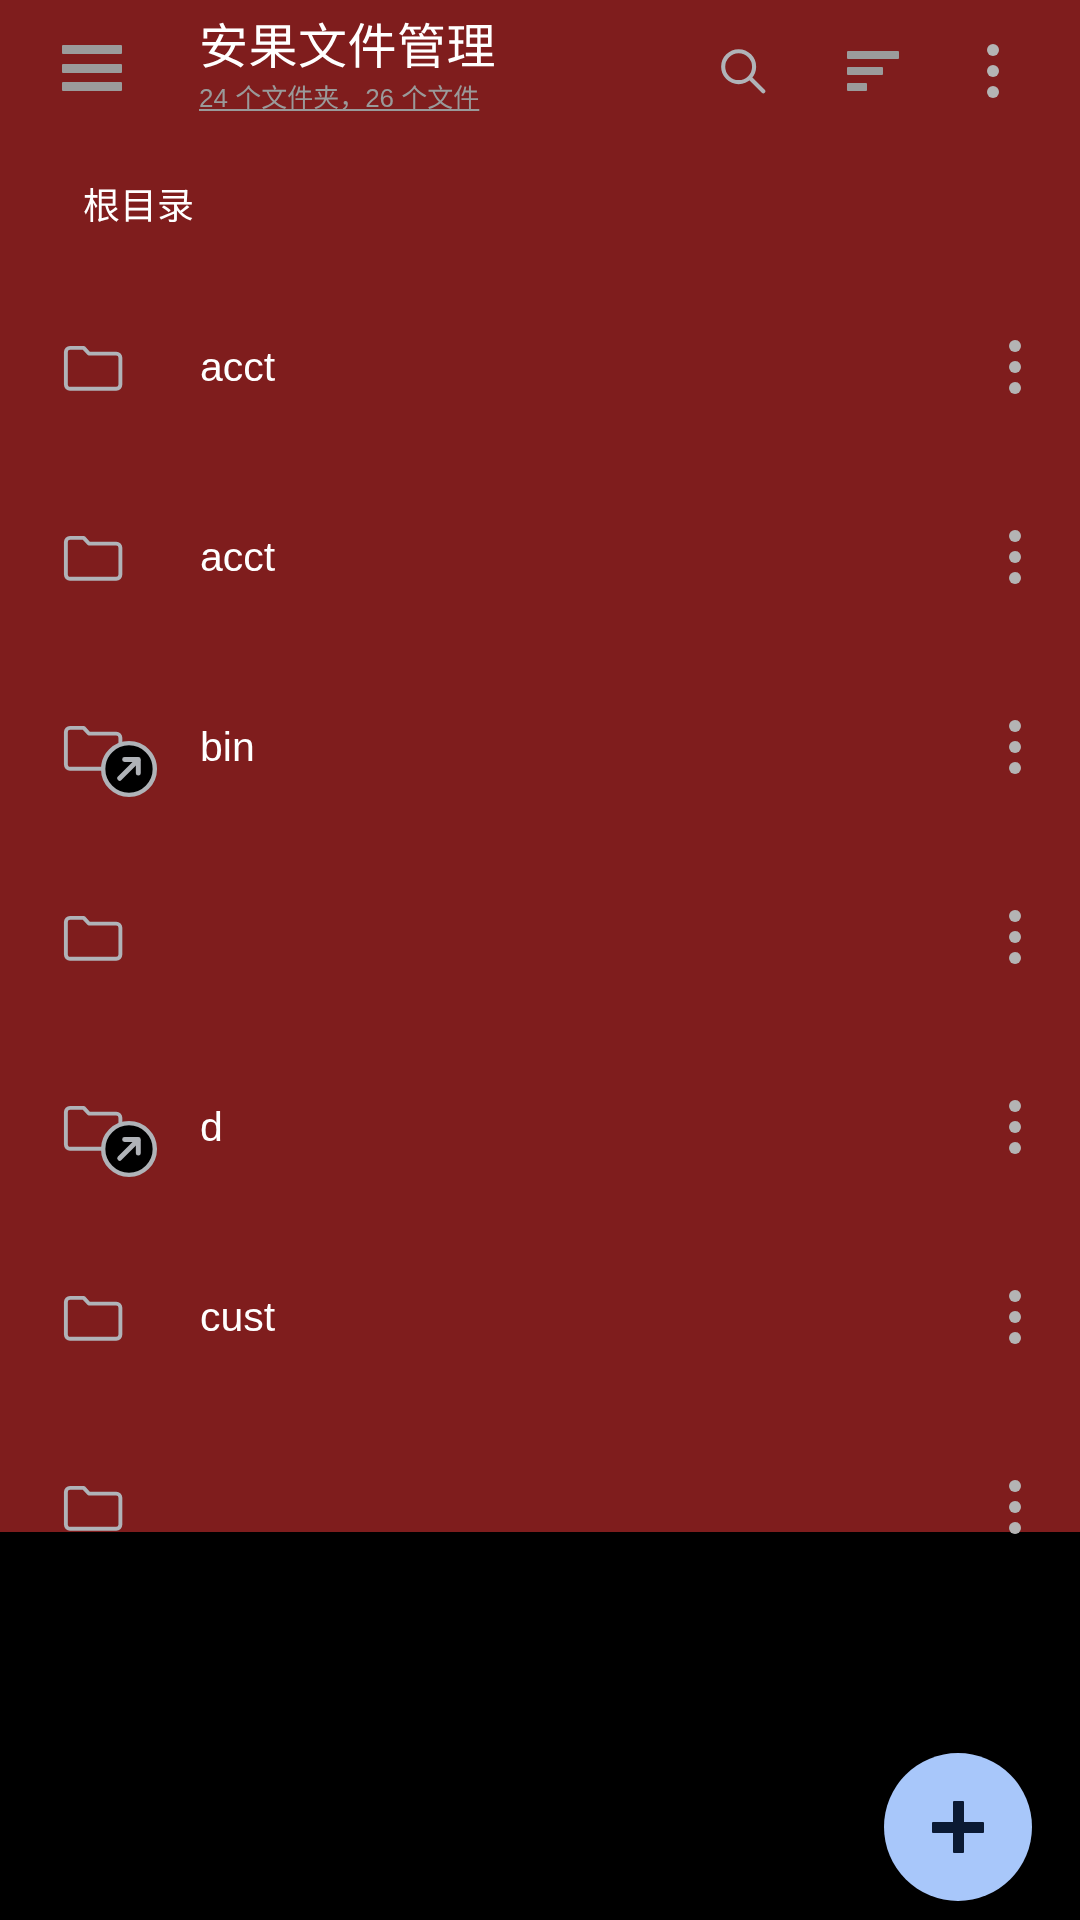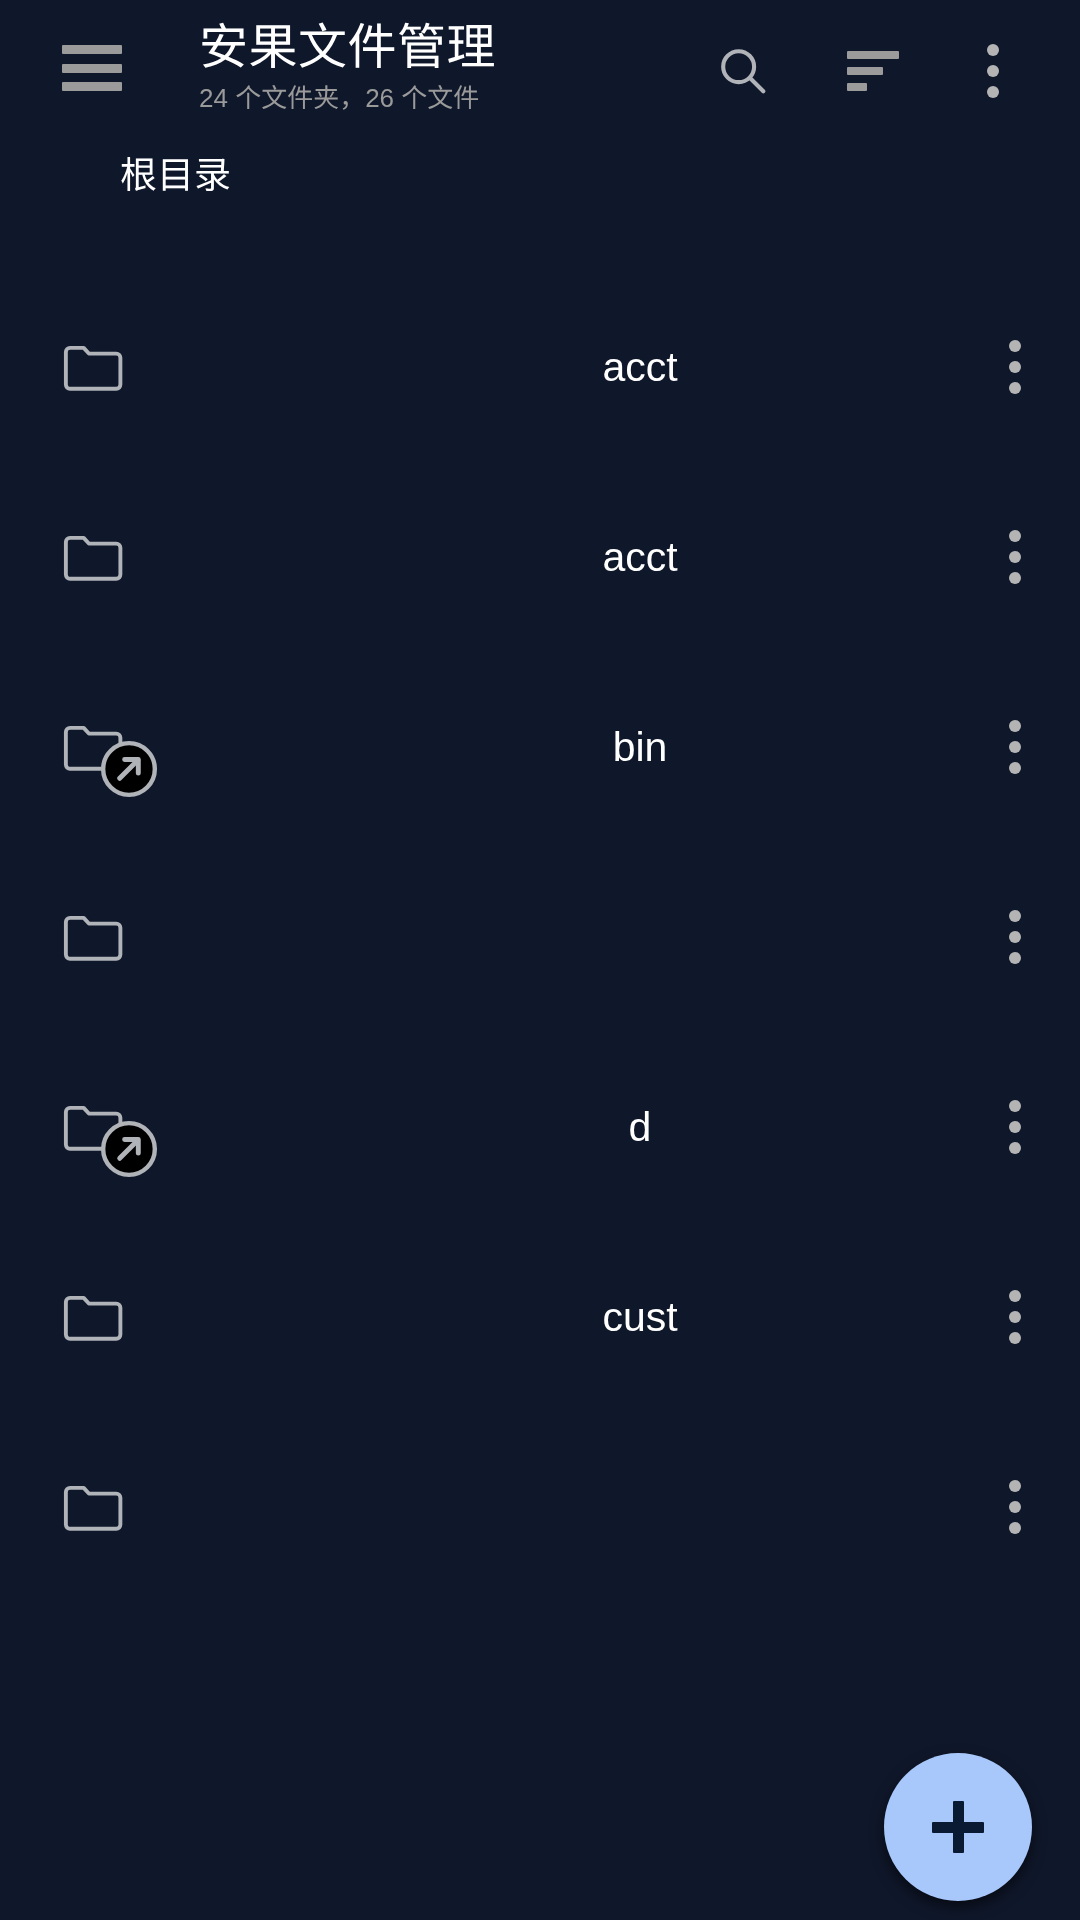--- a/index.html
+++ b/index.html
@@ -11,7 +11,7 @@
     font-family:"Liberation Sans","DejaVu Sans",sans-serif;
     -webkit-font-smoothing:antialiased;
   }
-  #screen { position:relative; width:1080px; height:1920px; background:#0f172a; }
+  #screen { position:relative; width:1080px; height:1532px; background:#7f1d1d; }
 
   
   #appbar {

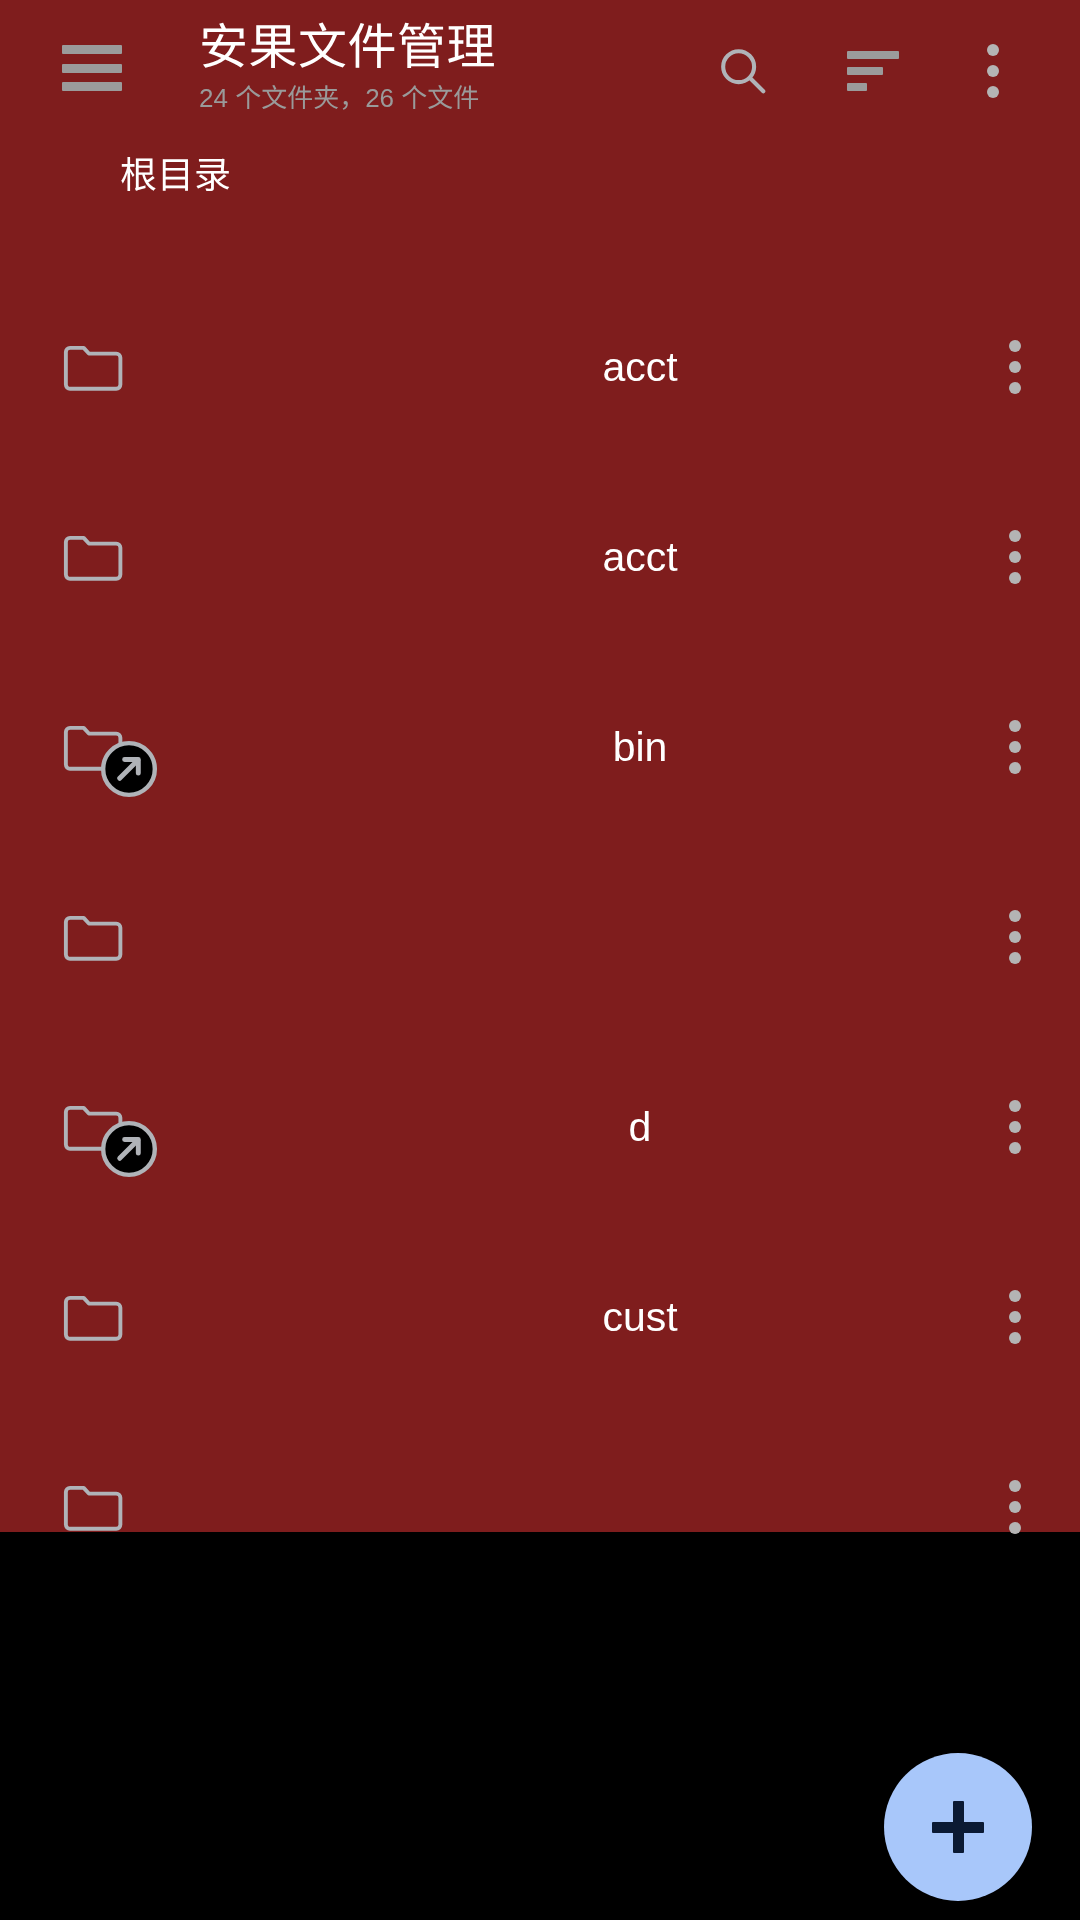--- a/index.html
+++ b/index.html
@@ -39,7 +39,7 @@
   #app-subtitle {
     margin-top:6px;
     font-size:26px; line-height:32px; color:#9a9a9a;
-    font-weight:400; white-space:nowrap;
+    font-weight:400; white-space:nowrap;text-decoration:underline;
   }
 
   .appbar-action {

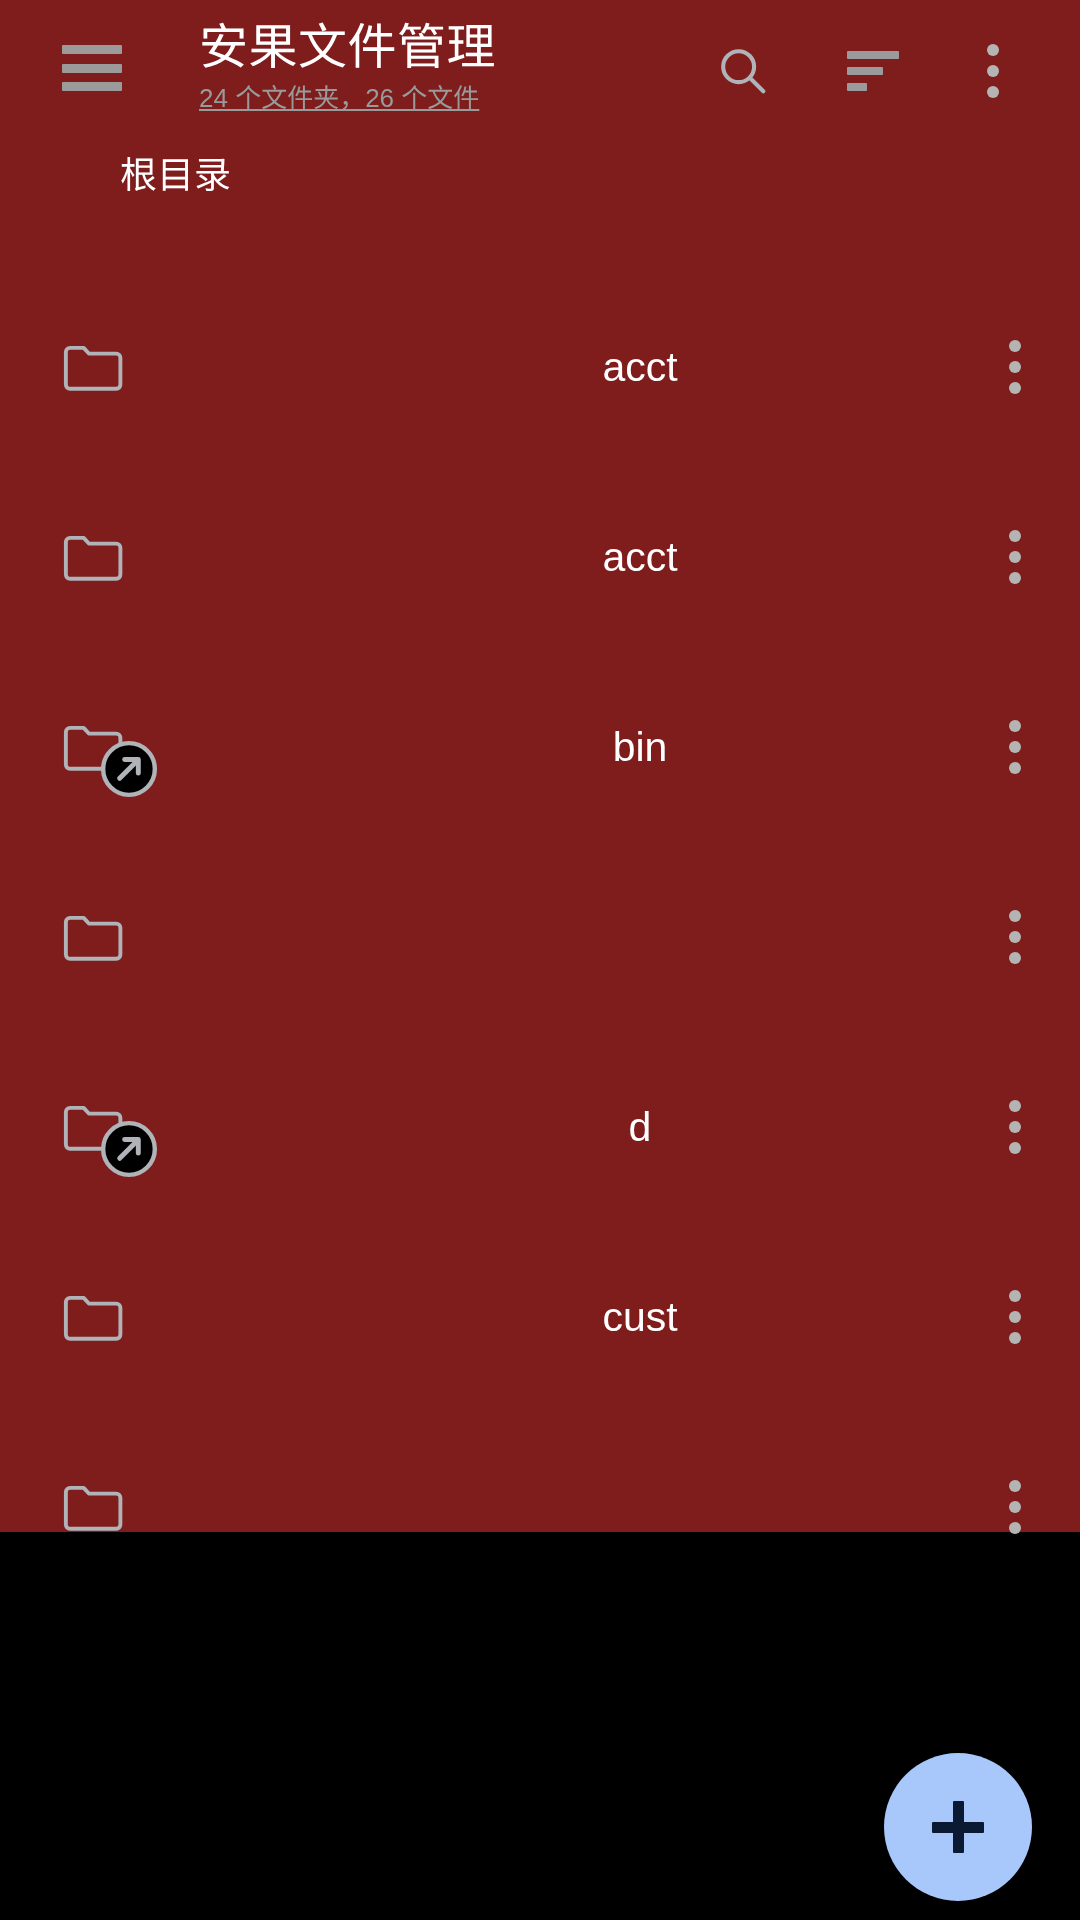--- a/index.html
+++ b/index.html
@@ -65,8 +65,8 @@
   #breadcrumb {
     position:absolute; left:0; top:145px;
     width:100%; height:85px;
-    display:flex; align-items:flex-start;
-    padding-left:120px;
+    display:flex; align-items:flex-end;
+    padding-left:83px;
     cursor:pointer;
   }
   #breadcrumb-text {

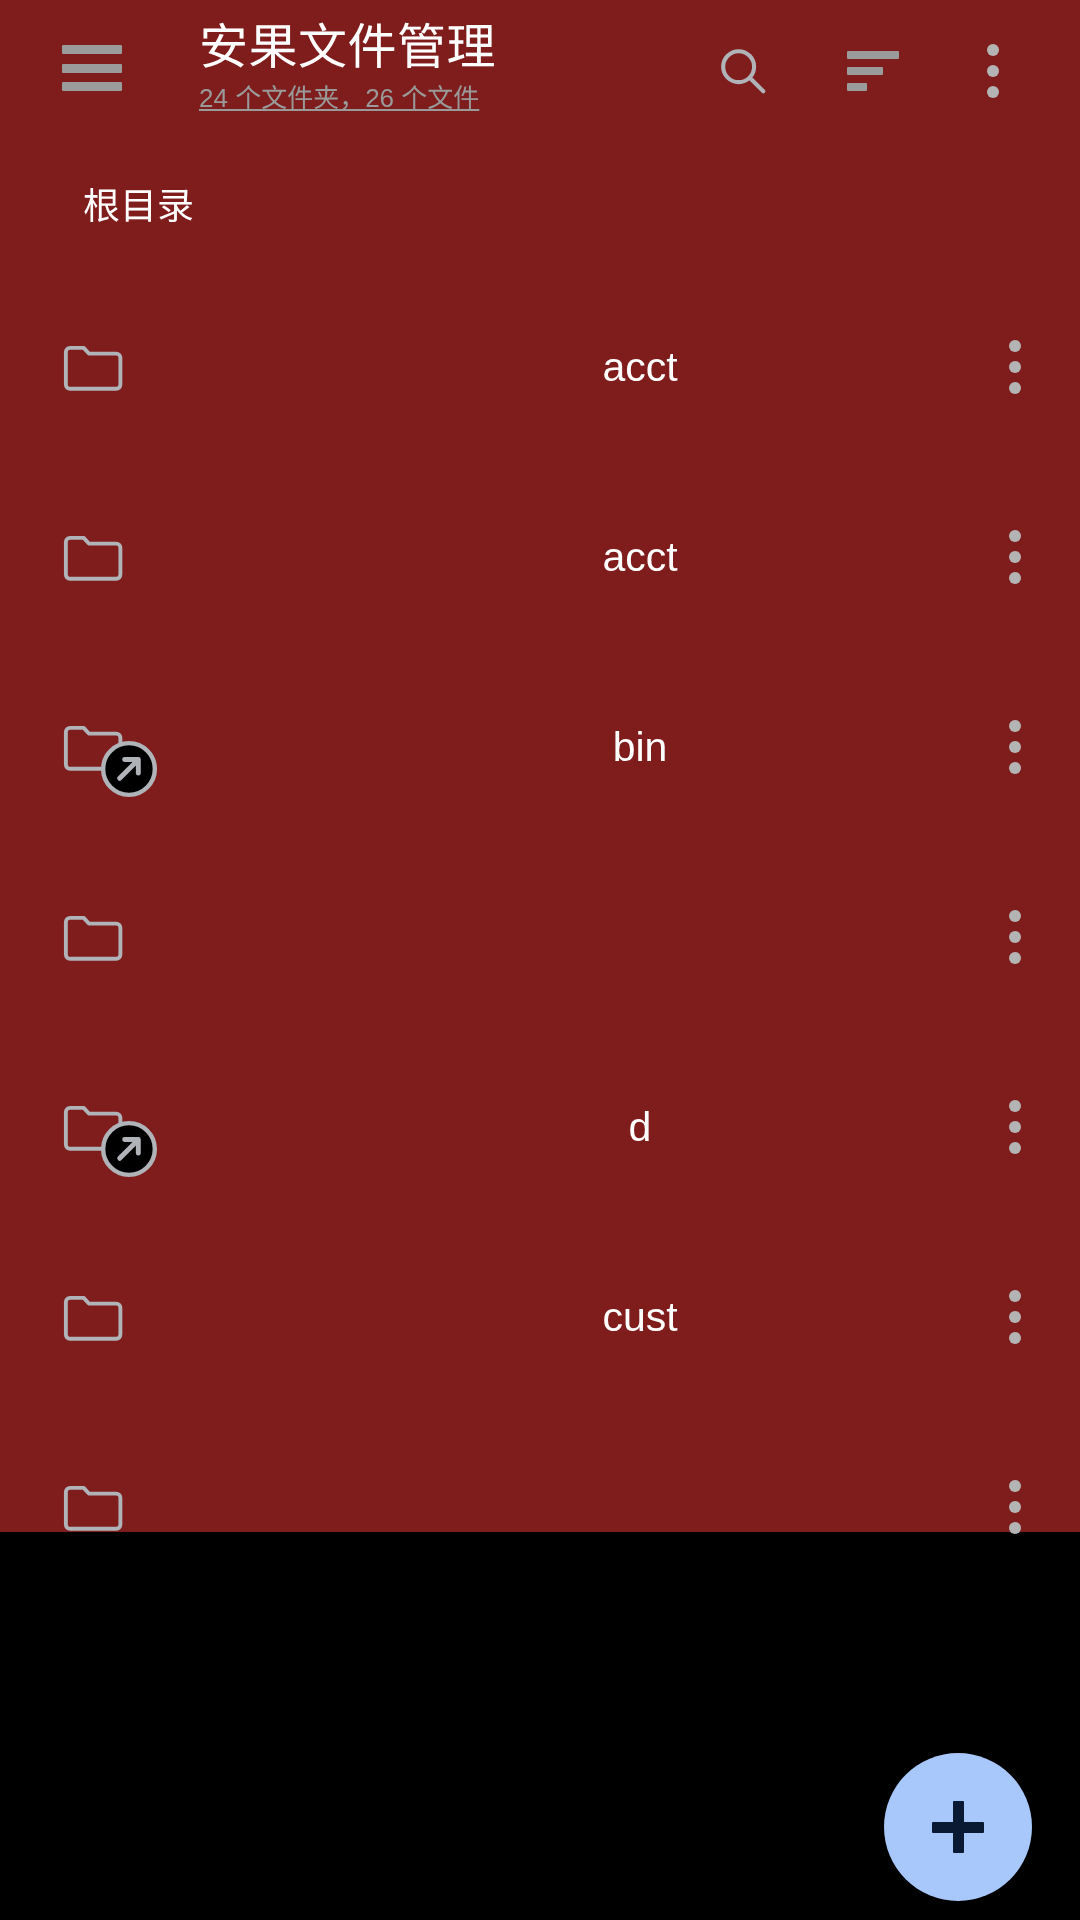--- a/index.html
+++ b/index.html
@@ -100,7 +100,6 @@
     font-size:41px; color:#ffffff; font-weight:400;
     white-space:nowrap; overflow:hidden; text-overflow:ellipsis;
     flex:1 1 auto;
-    text-align:center;
   }
   .row-more {
     position:absolute; right:0; top:0;

